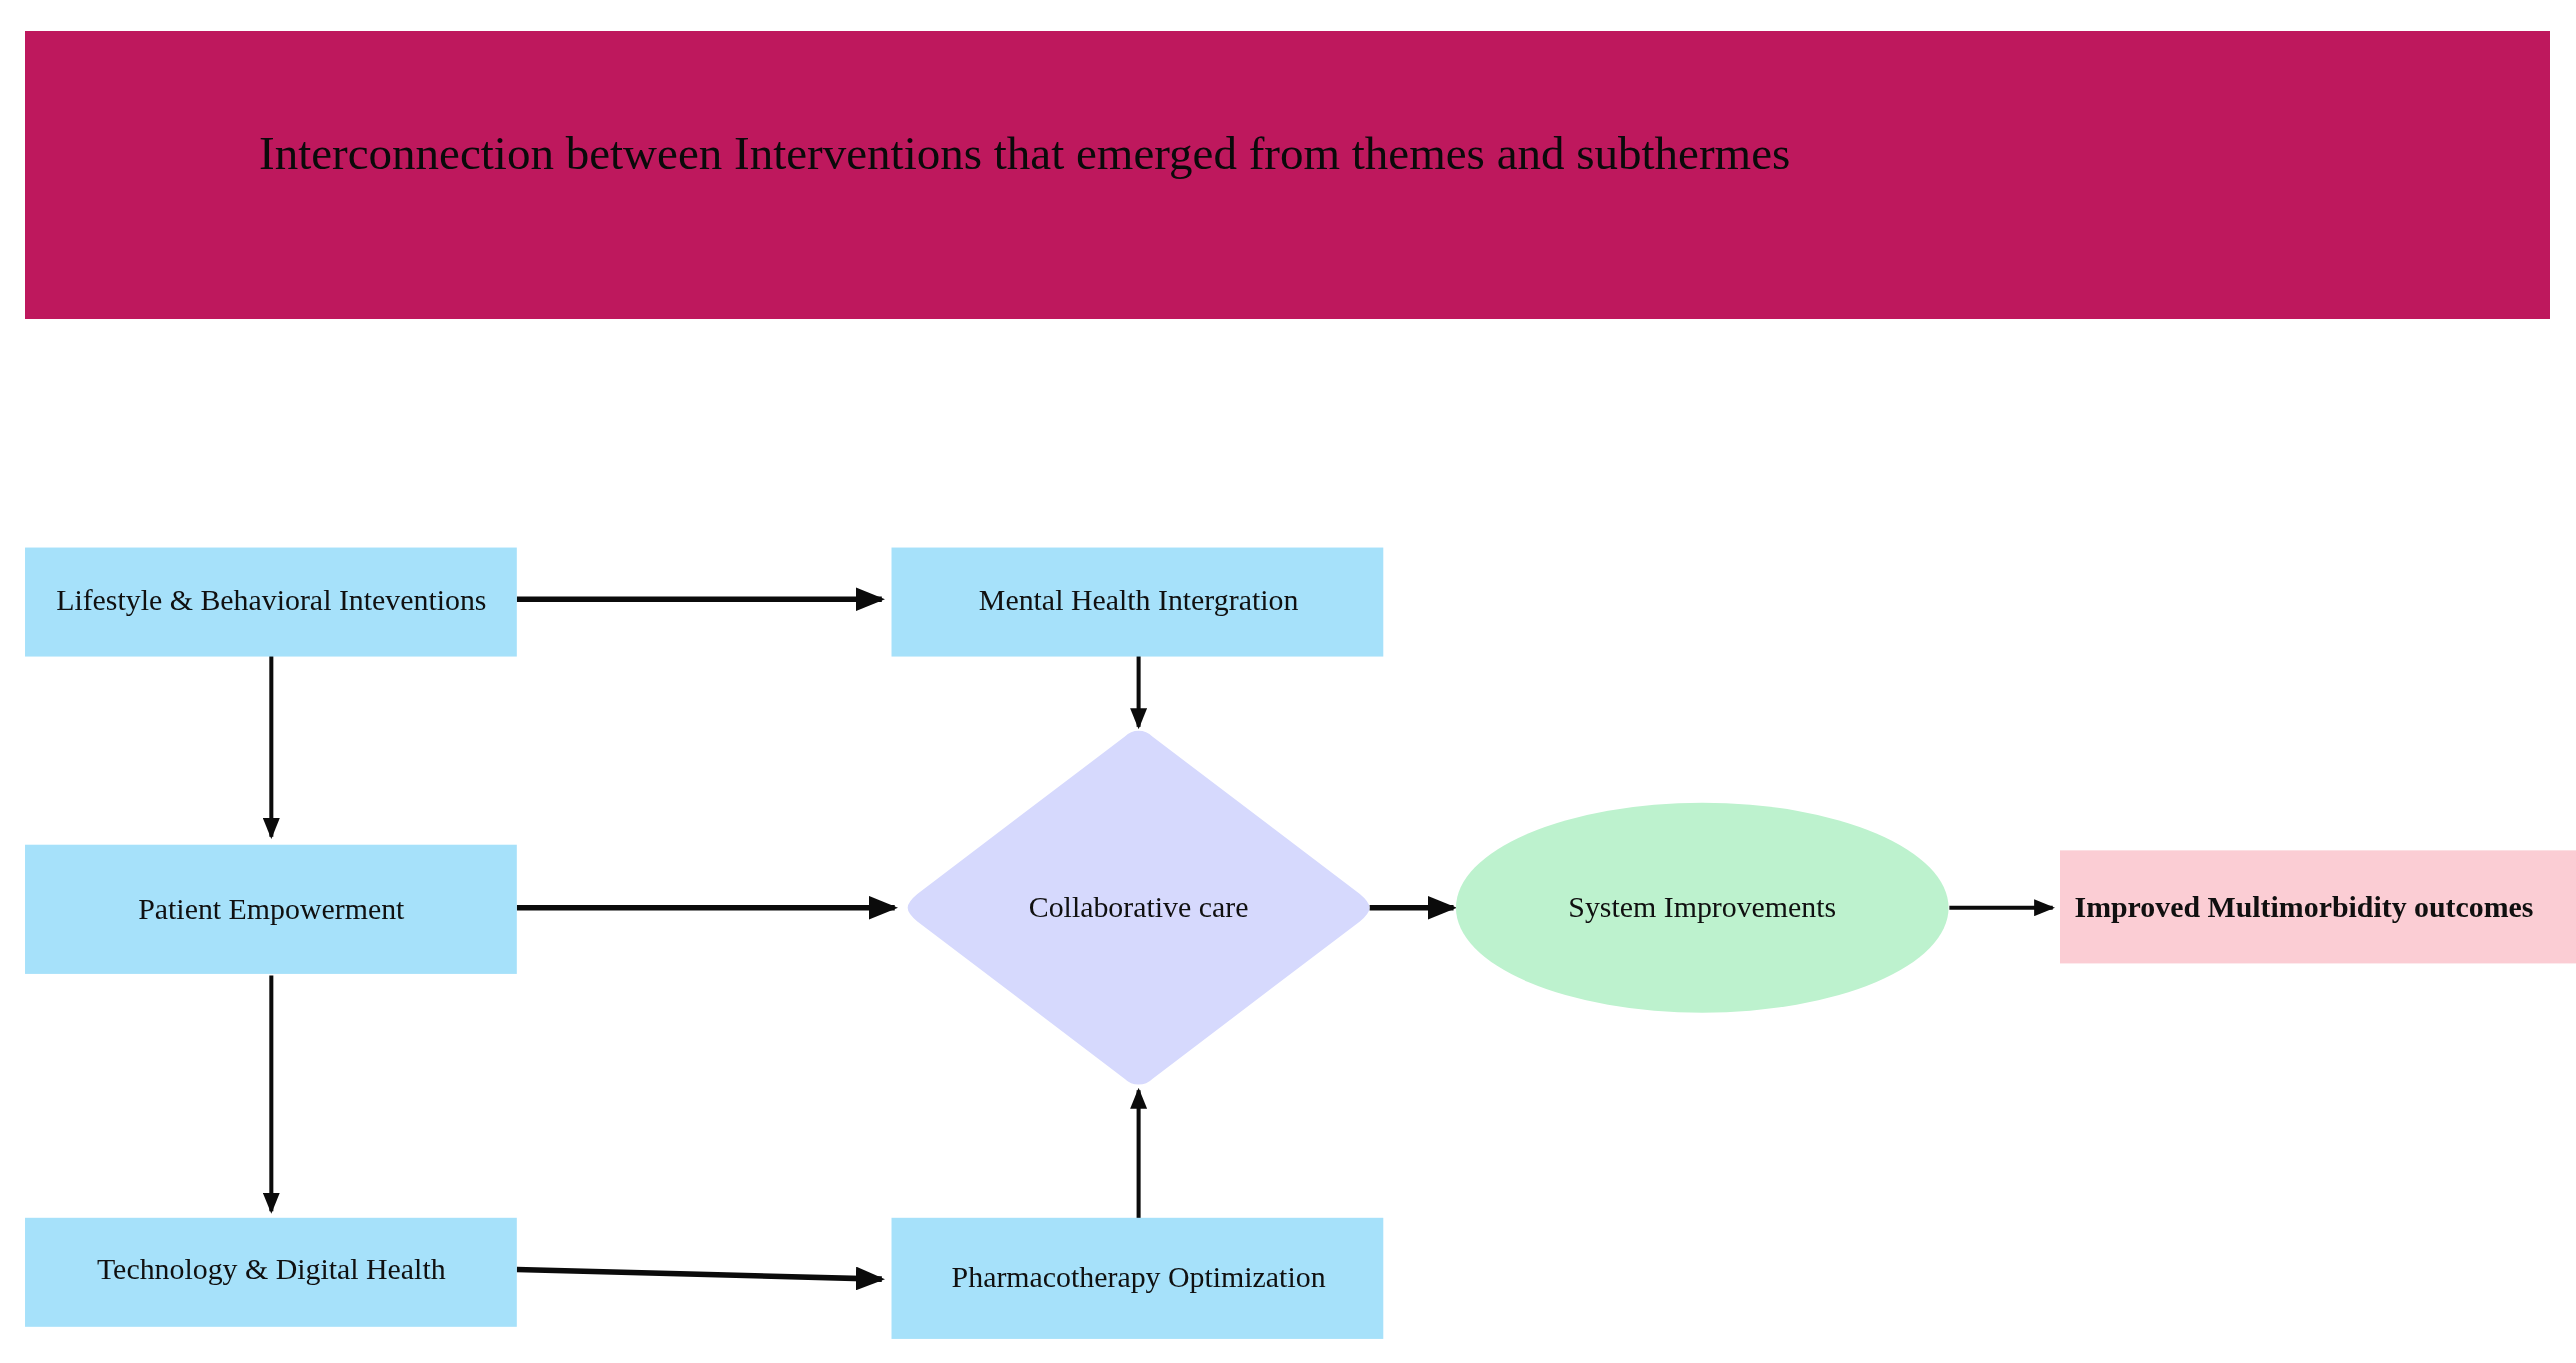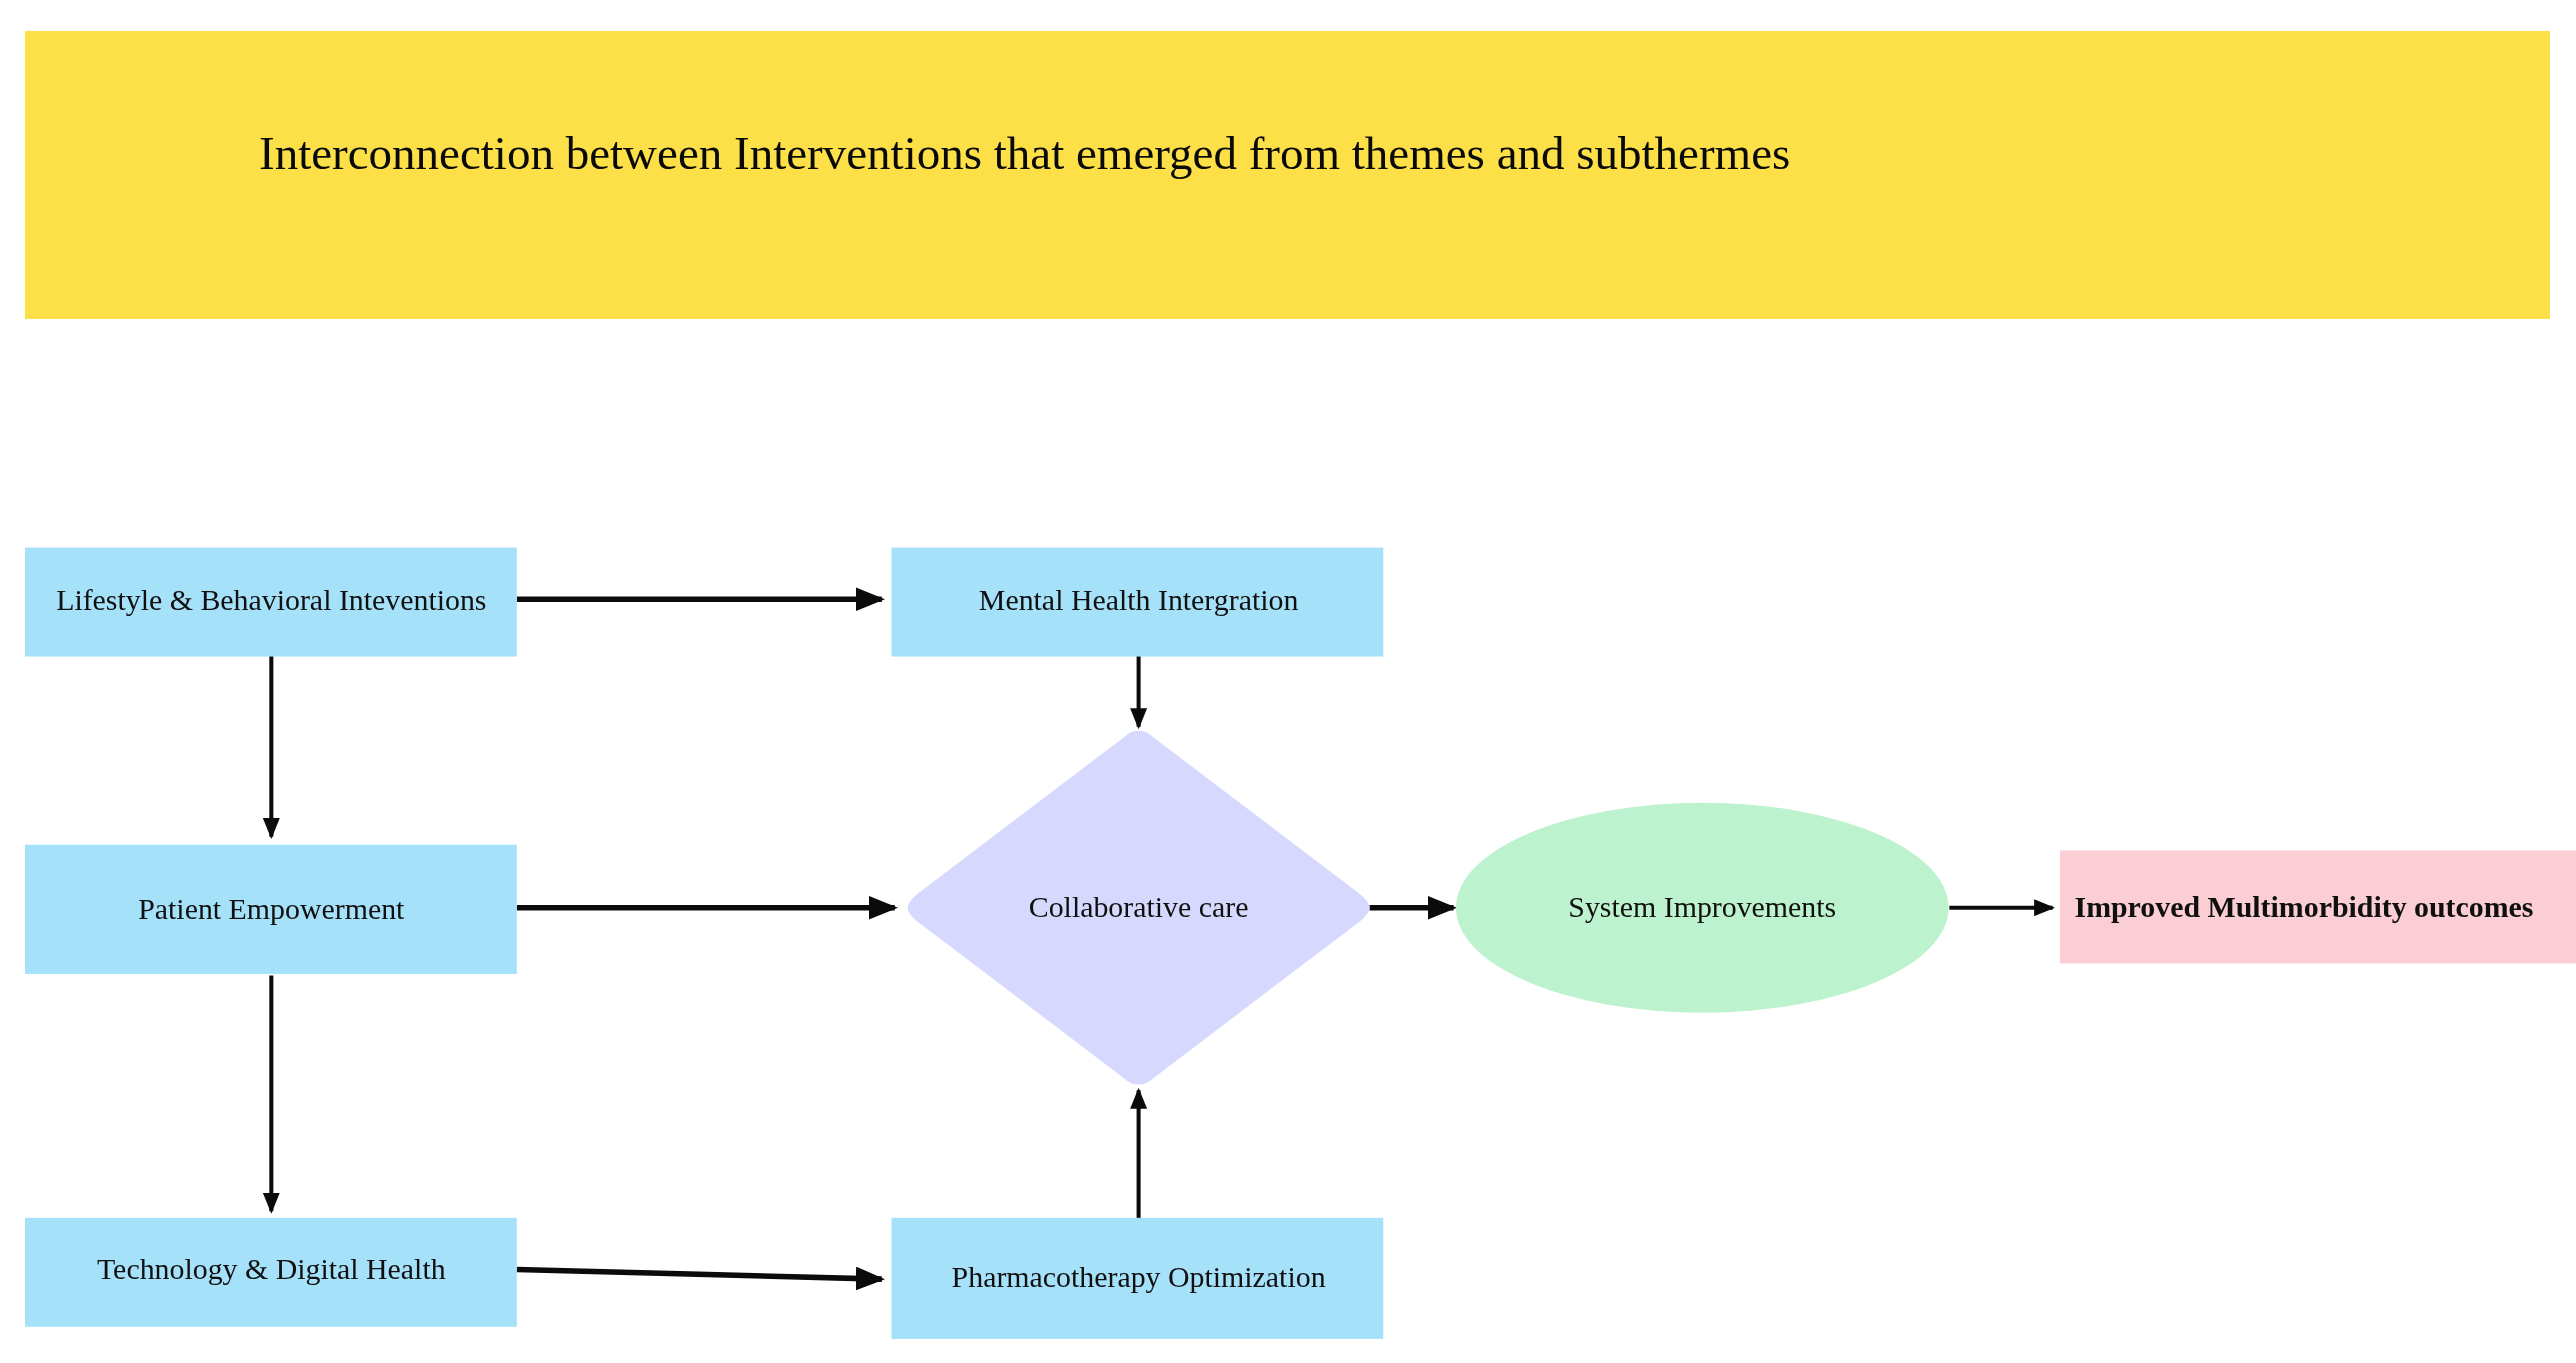--- a/index.html
+++ b/index.html
@@ -22,7 +22,7 @@
     top: 31px;
     width: 2525px;
     height: 288px;
-    background: #fde047;
+    background: #be185d;
     box-sizing: border-box;
   }
   #title-text {

